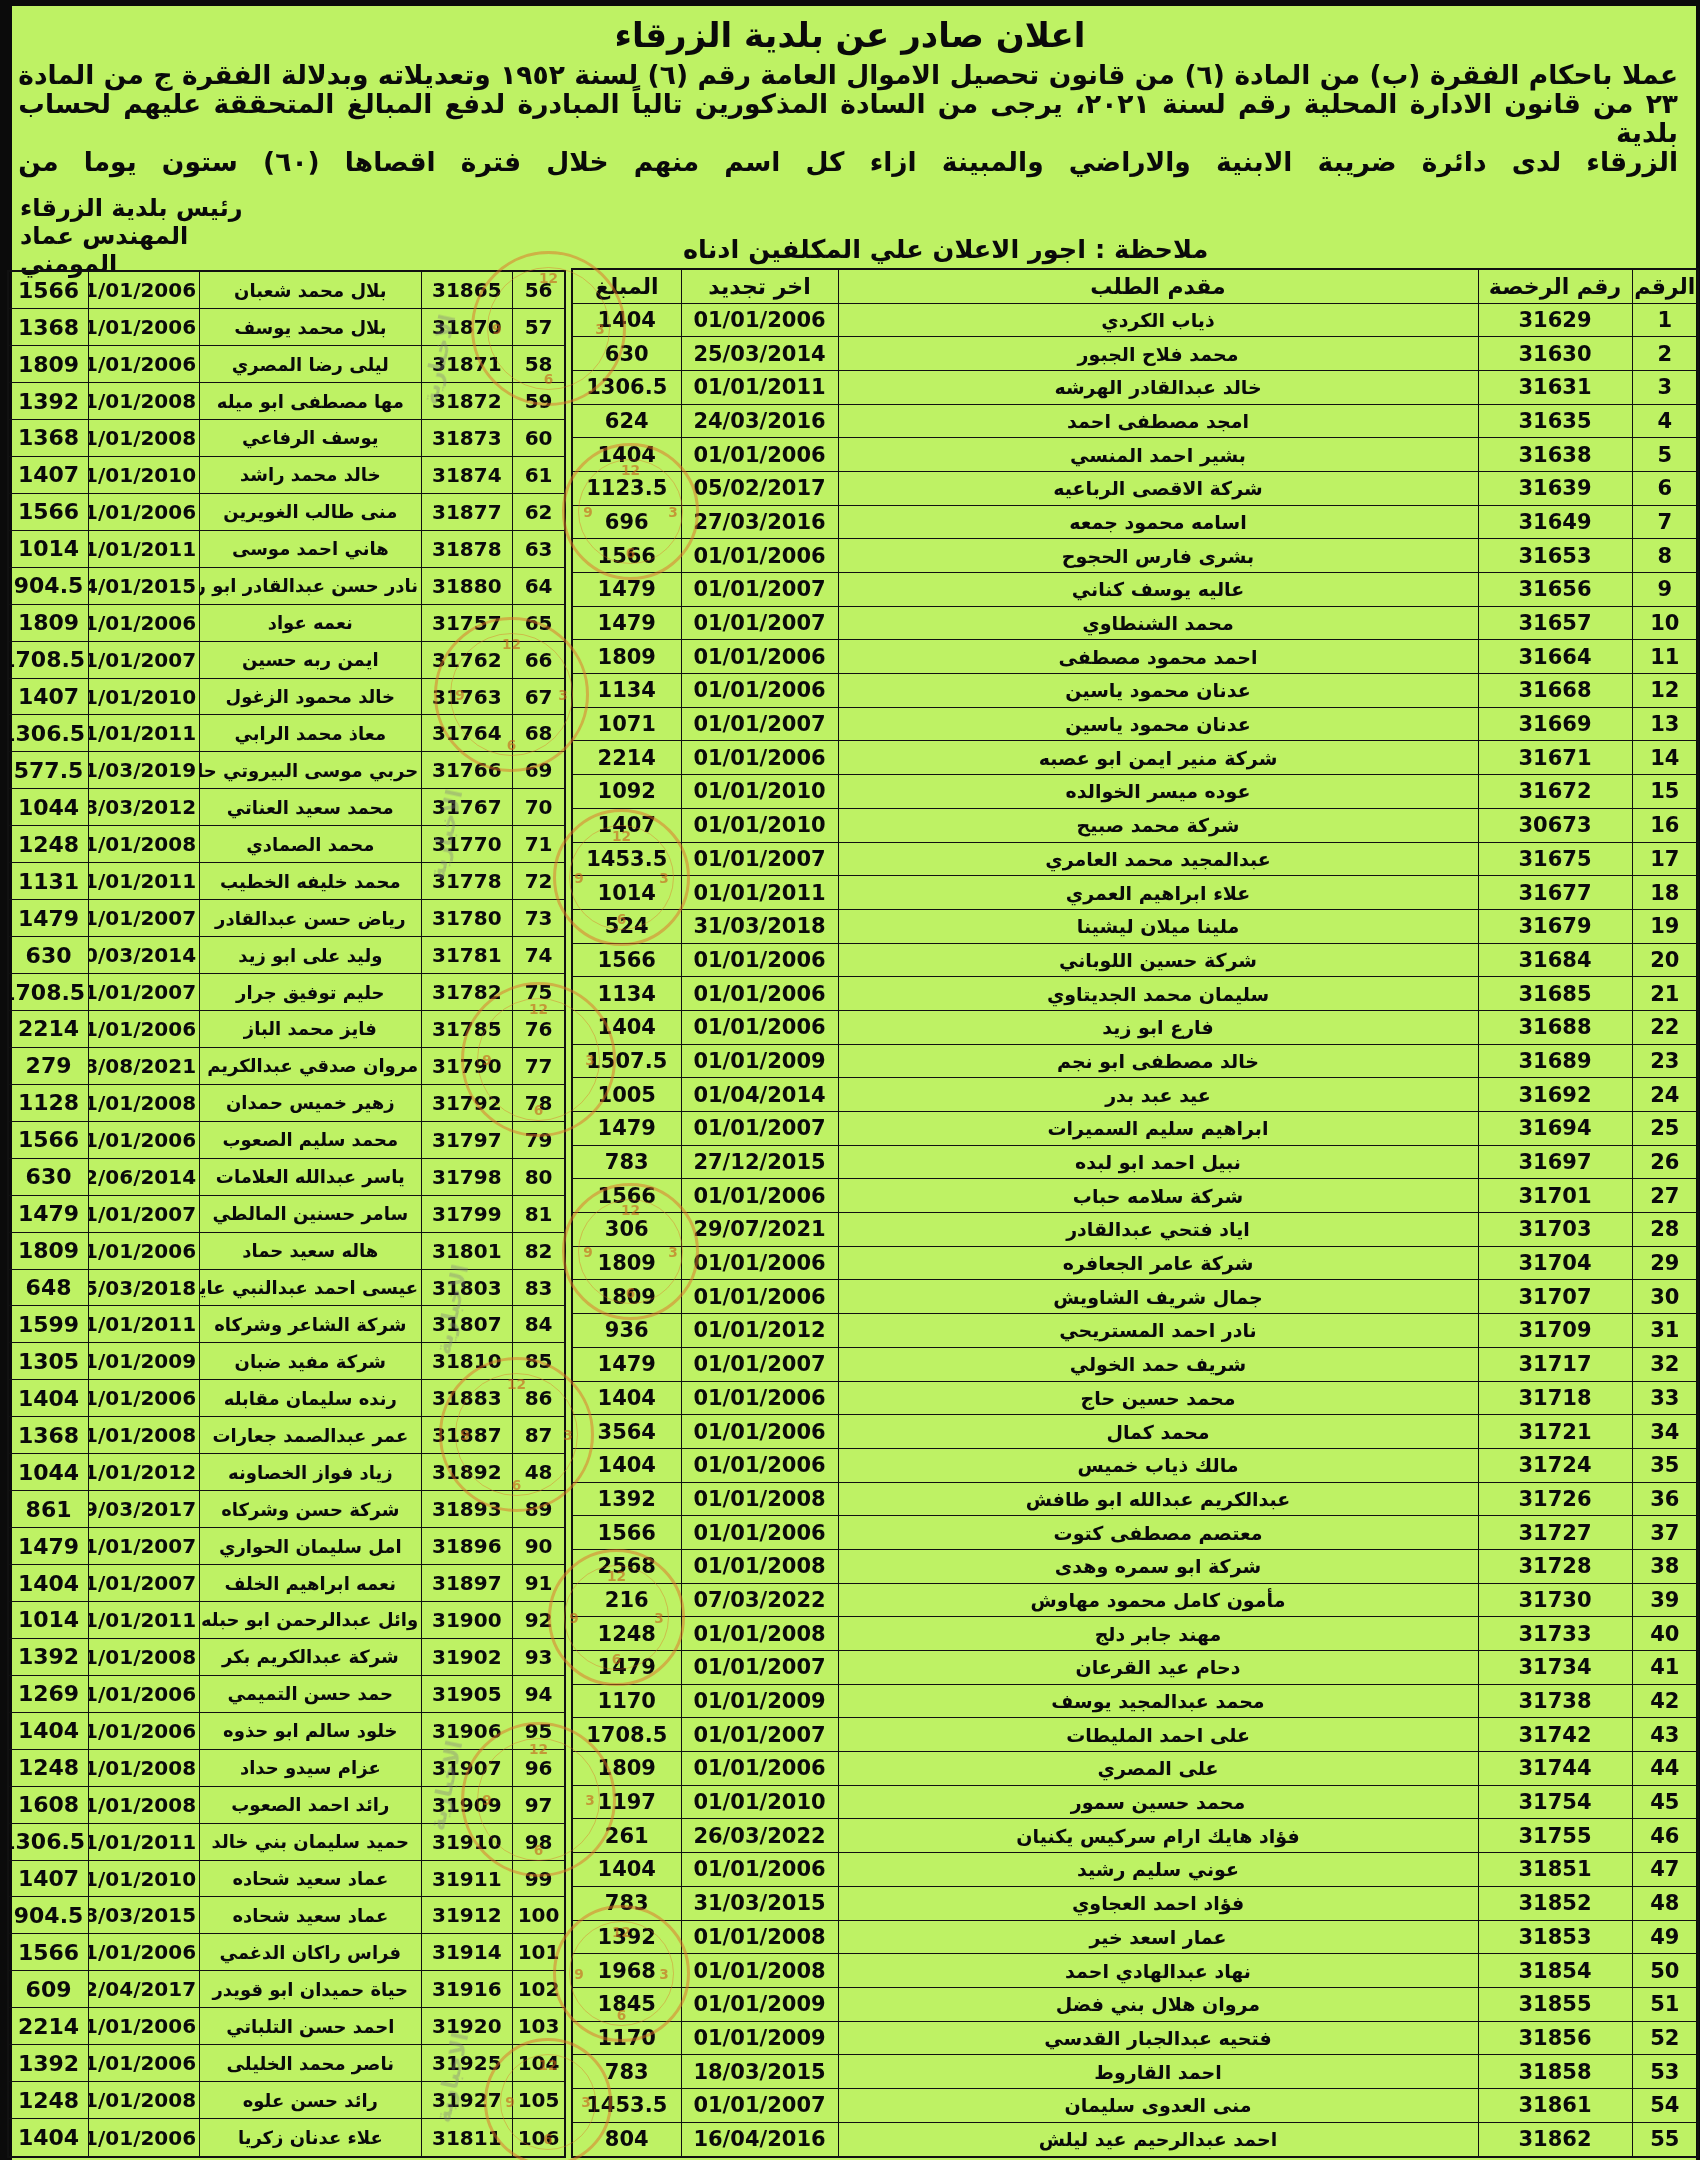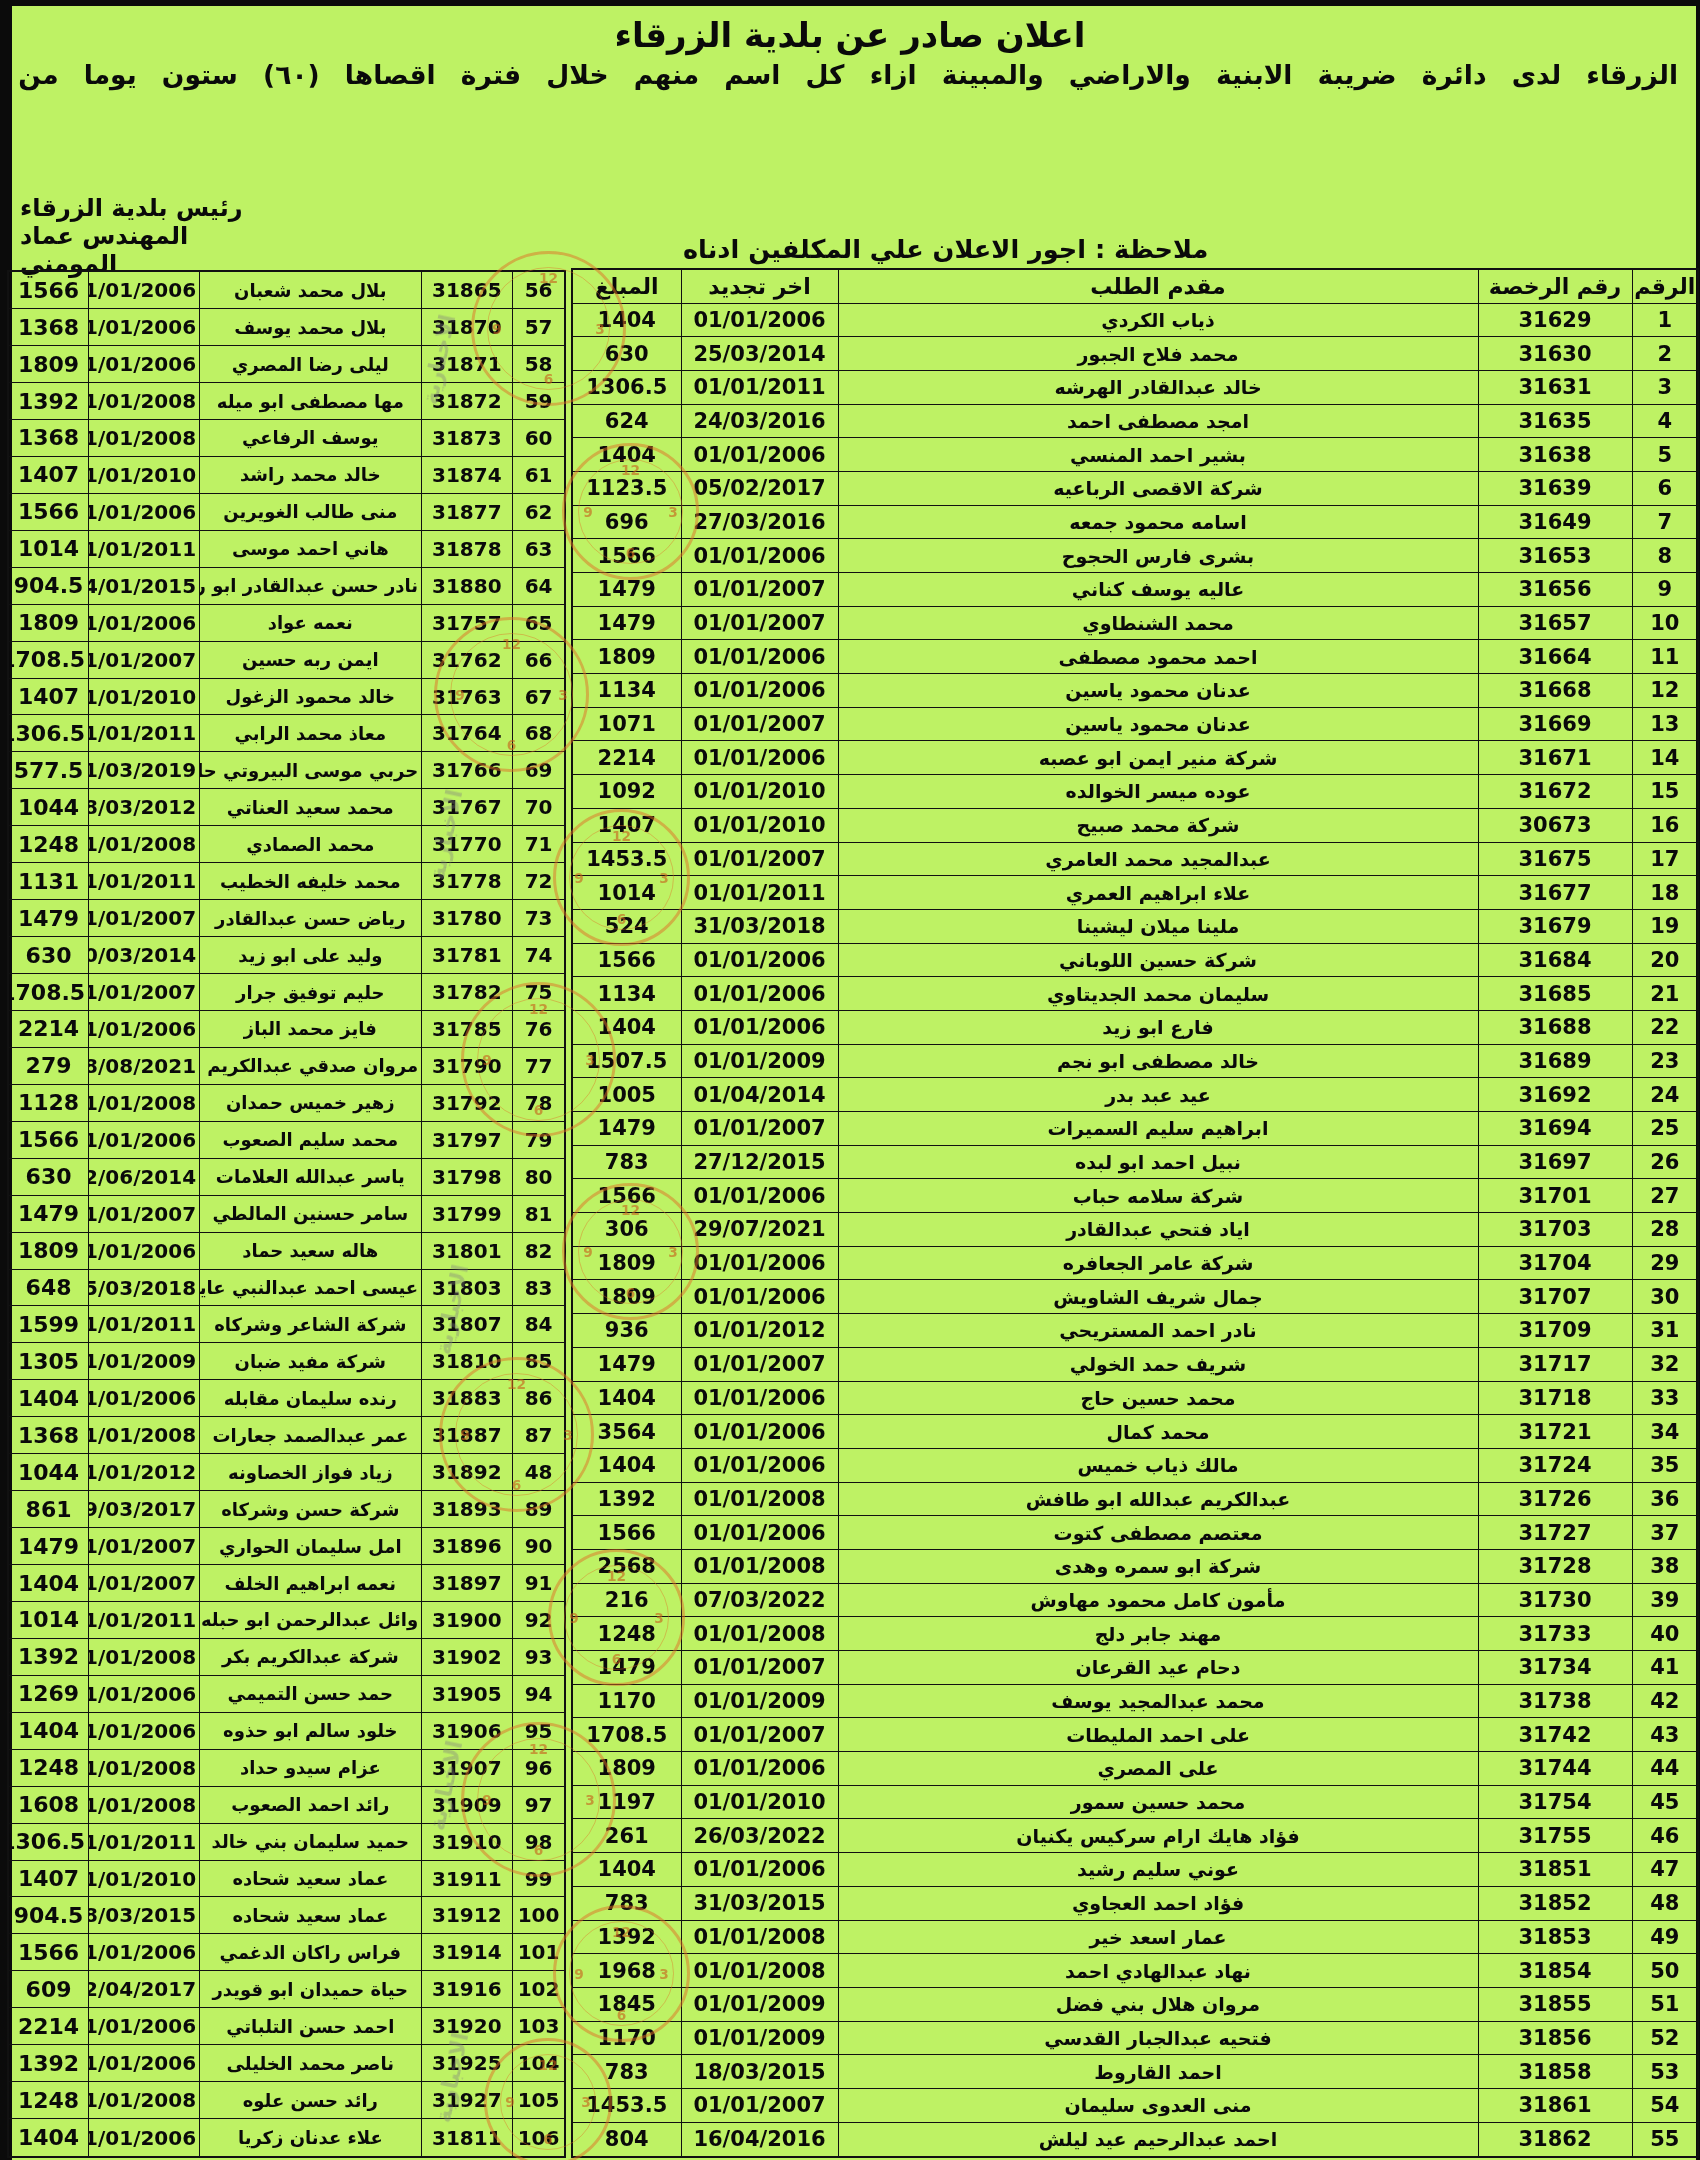--- a/index.html
+++ b/index.html
@@ -88,6 +88,7 @@
   <h1 class="title">اعلان صادر عن بلدية الزرقاء</h1>
 
   <div class="body-text">
+    <div class="body-line">عملا باحكام الفقرة (ب) من المادة (٦) من قانون تحصيل الاموال العامة رقم (٦) لسنة ١٩٥٢ وتعديلاته وبدلالة الفقرة ج من المادة</div>
     <div class="body-line">الزرقاء لدى دائرة ضريبة الابنية والاراضي والمبينة ازاء كل اسم منهم خلال فترة اقصاها (٦٠) ستون يوما من</div>
   </div>
 

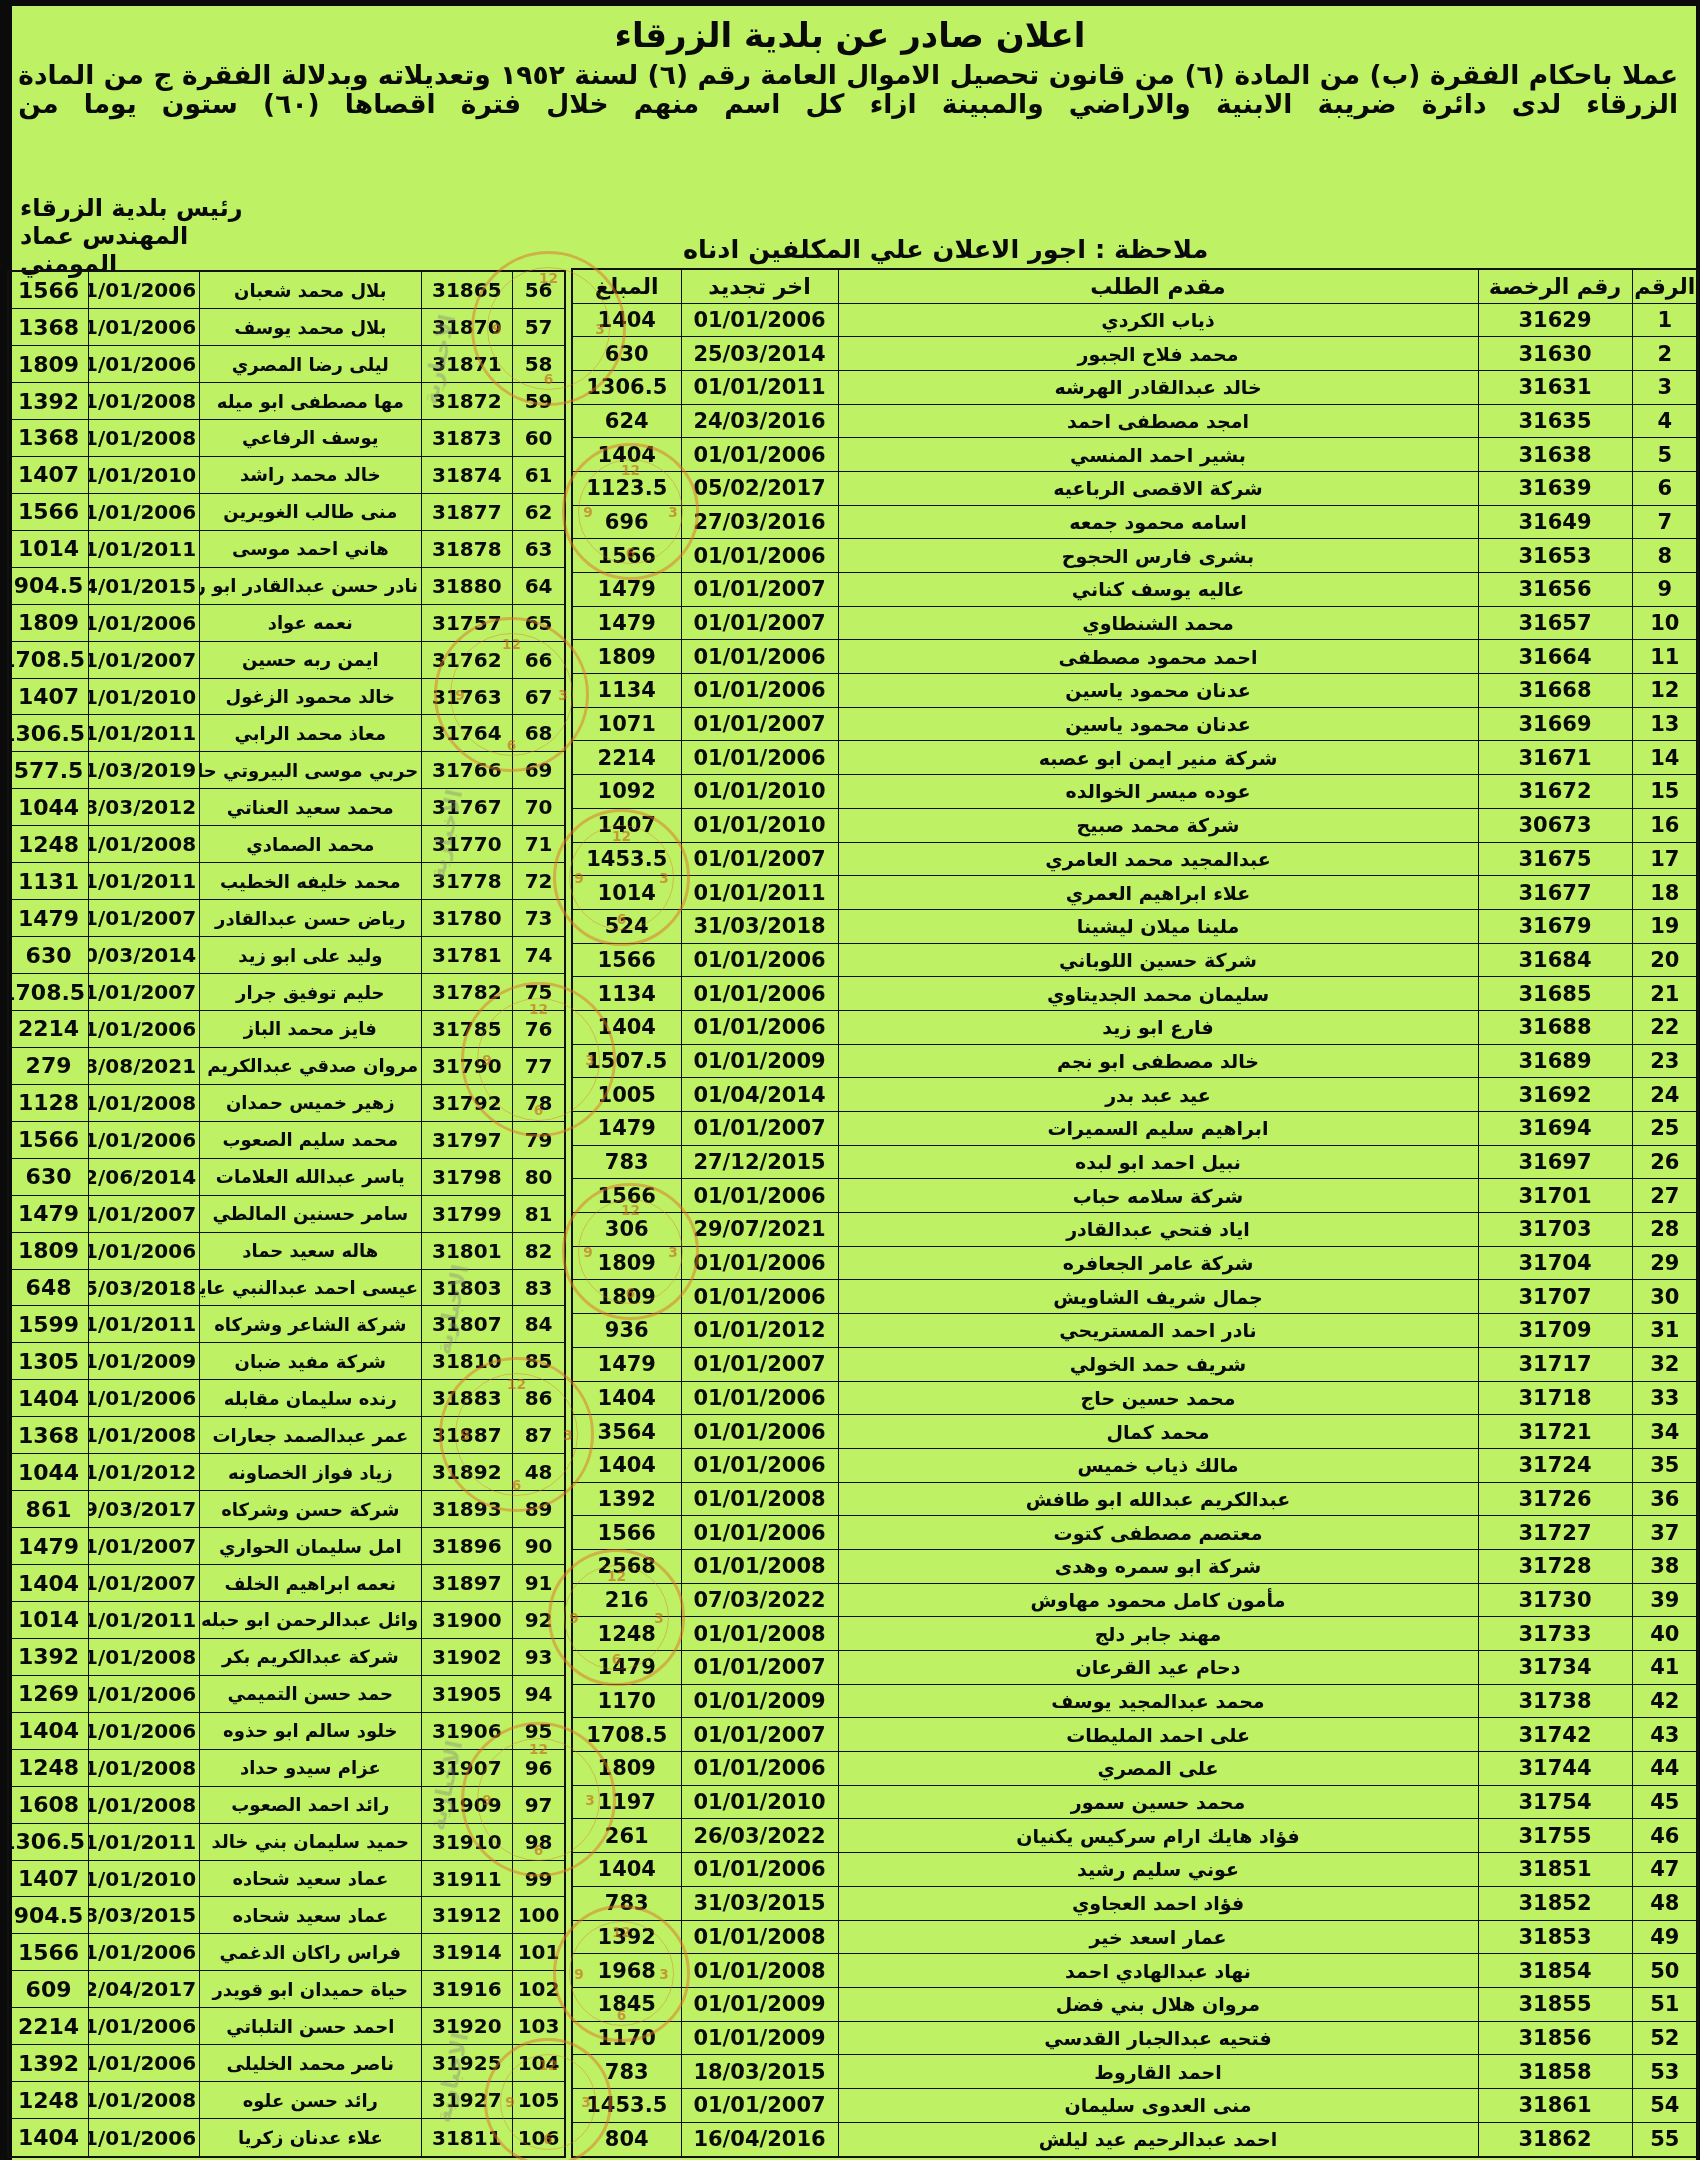--- a/index.html
+++ b/index.html
@@ -89,6 +89,7 @@
 
   <div class="body-text">
     <div class="body-line">عملا باحكام الفقرة (ب) من المادة (٦) من قانون تحصيل الاموال العامة رقم (٦) لسنة ١٩٥٢ وتعديلاته وبدلالة الفقرة ج من المادة</div>
+    <div class="body-line">٢٣ من قانون الادارة المحلية رقم لسنة ٢٠٢١، يرجى من السادة المذكورين تالياً المبادرة لدفع المبالغ المتحققة عليهم لحساب بلدية</div>
     <div class="body-line">الزرقاء لدى دائرة ضريبة الابنية والاراضي والمبينة ازاء كل اسم منهم خلال فترة اقصاها (٦٠) ستون يوما من</div>
   </div>
 

